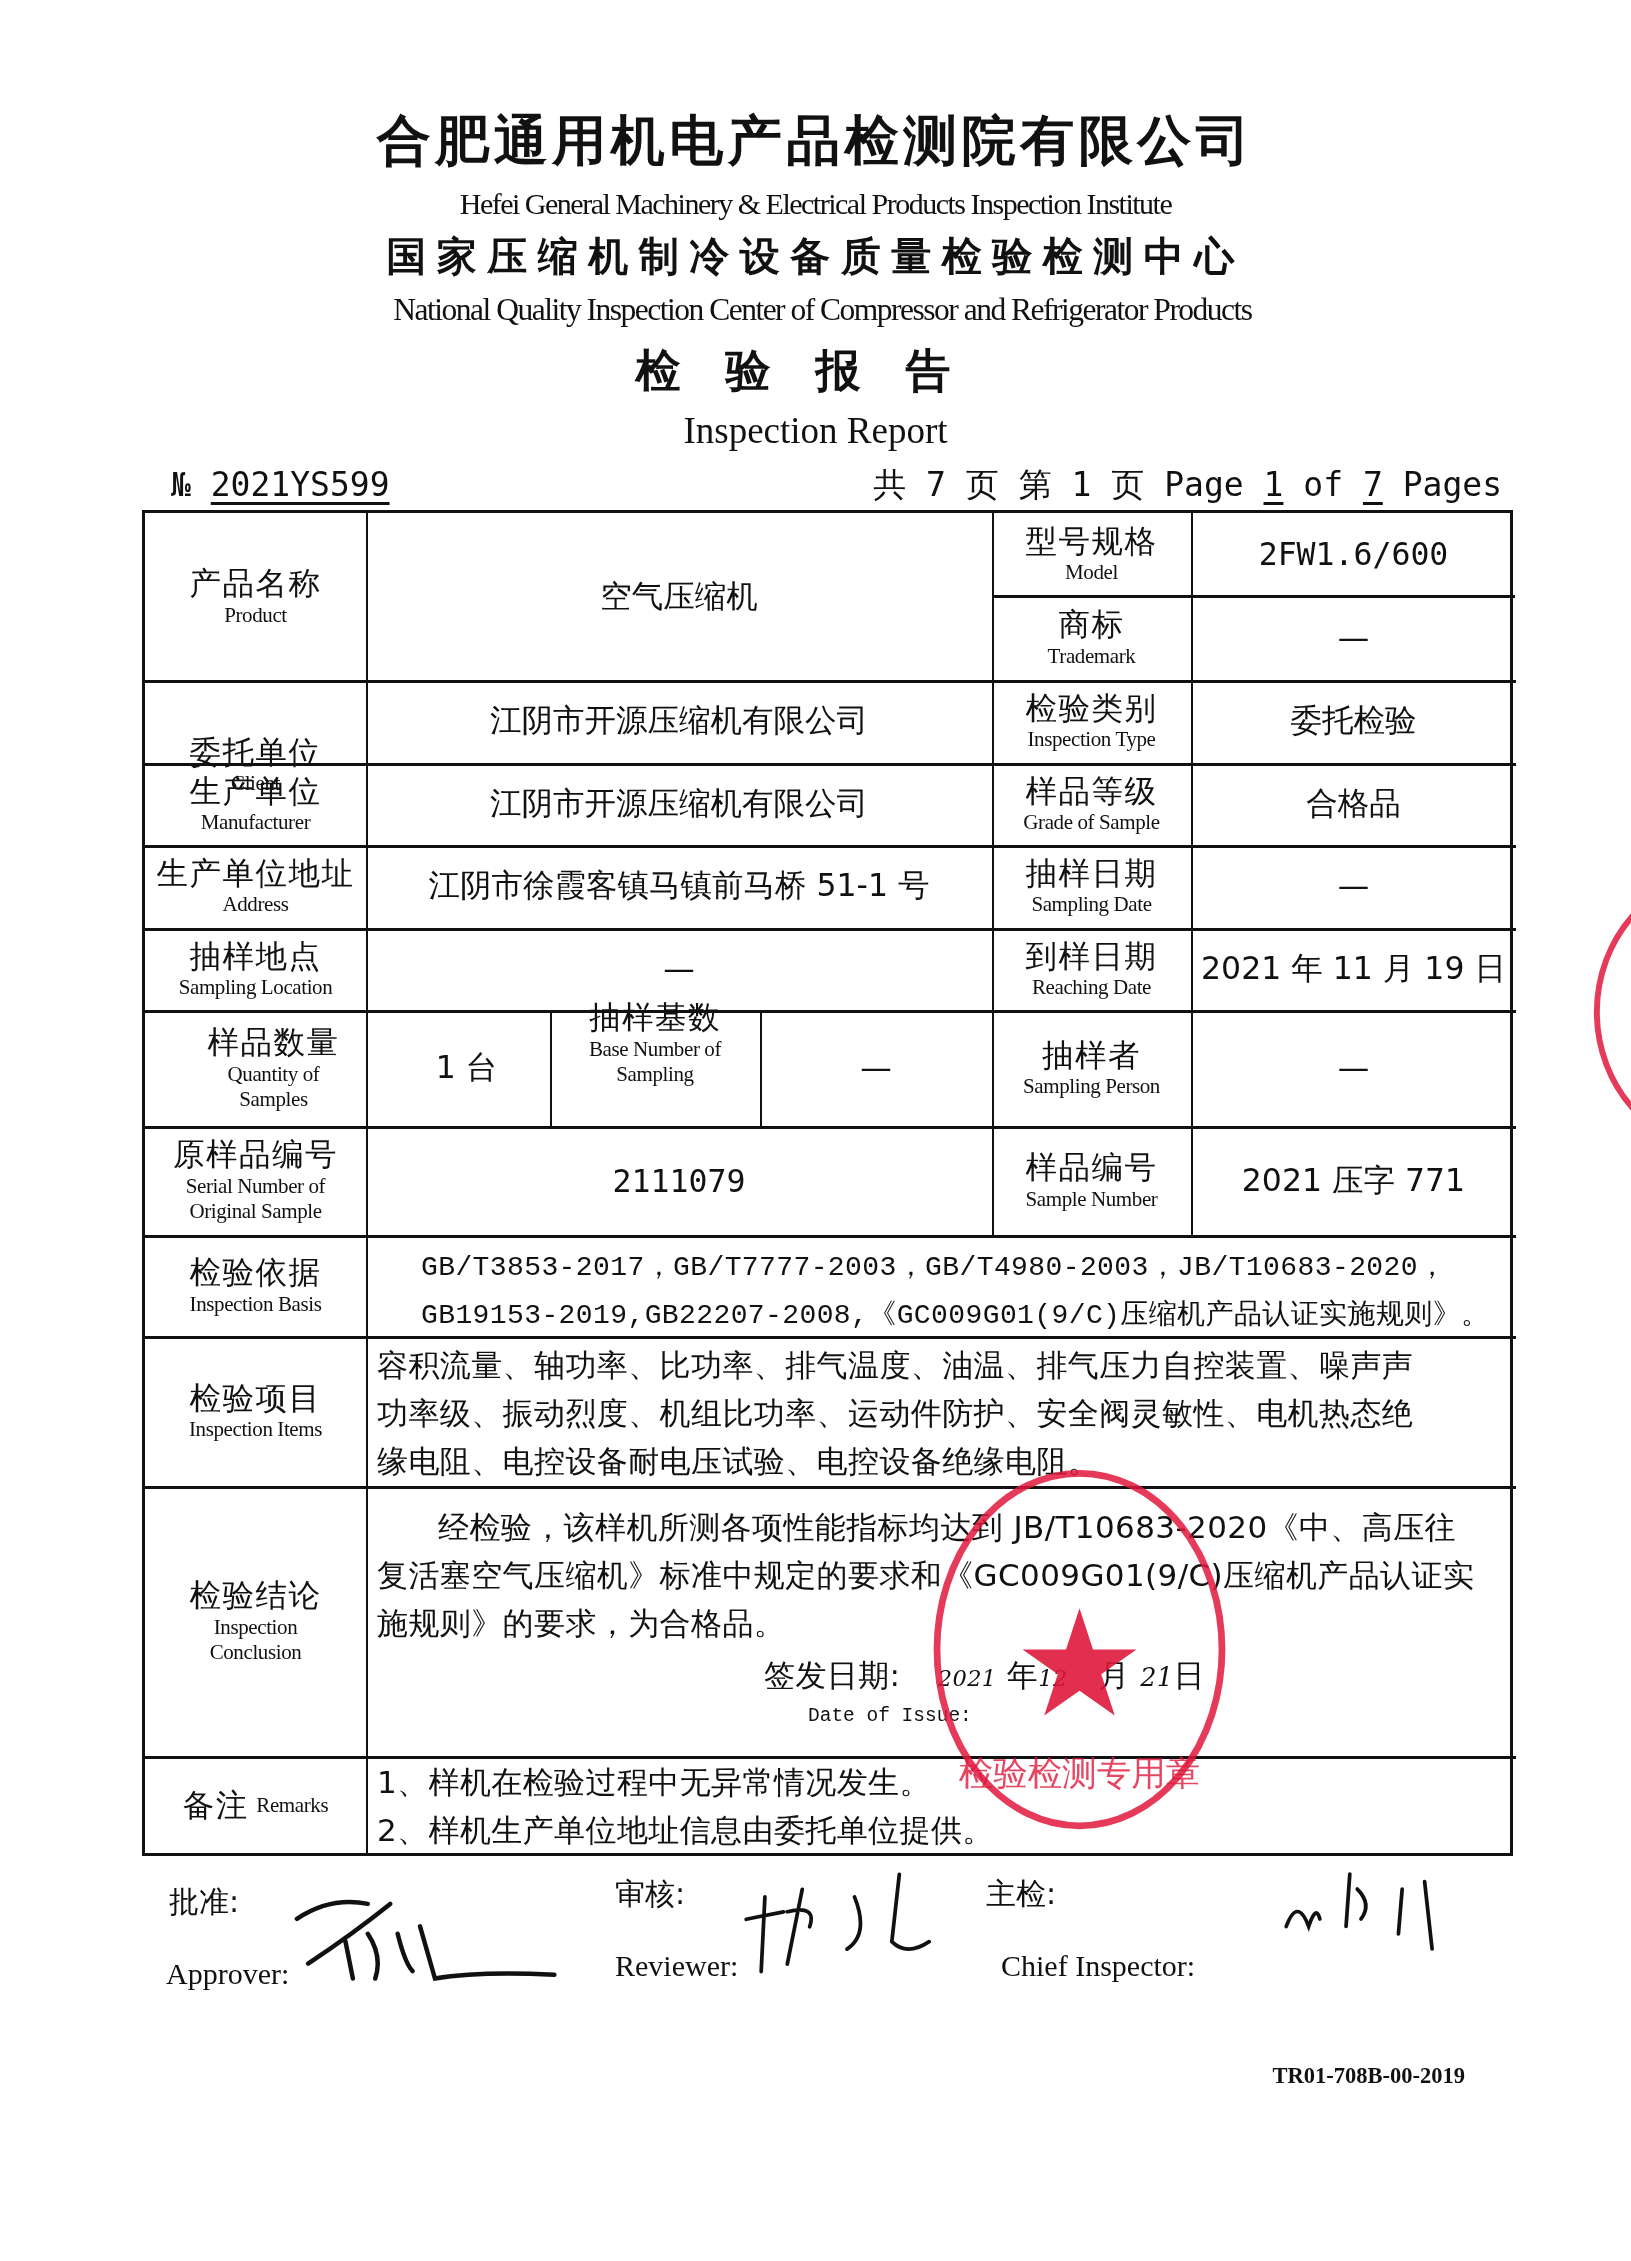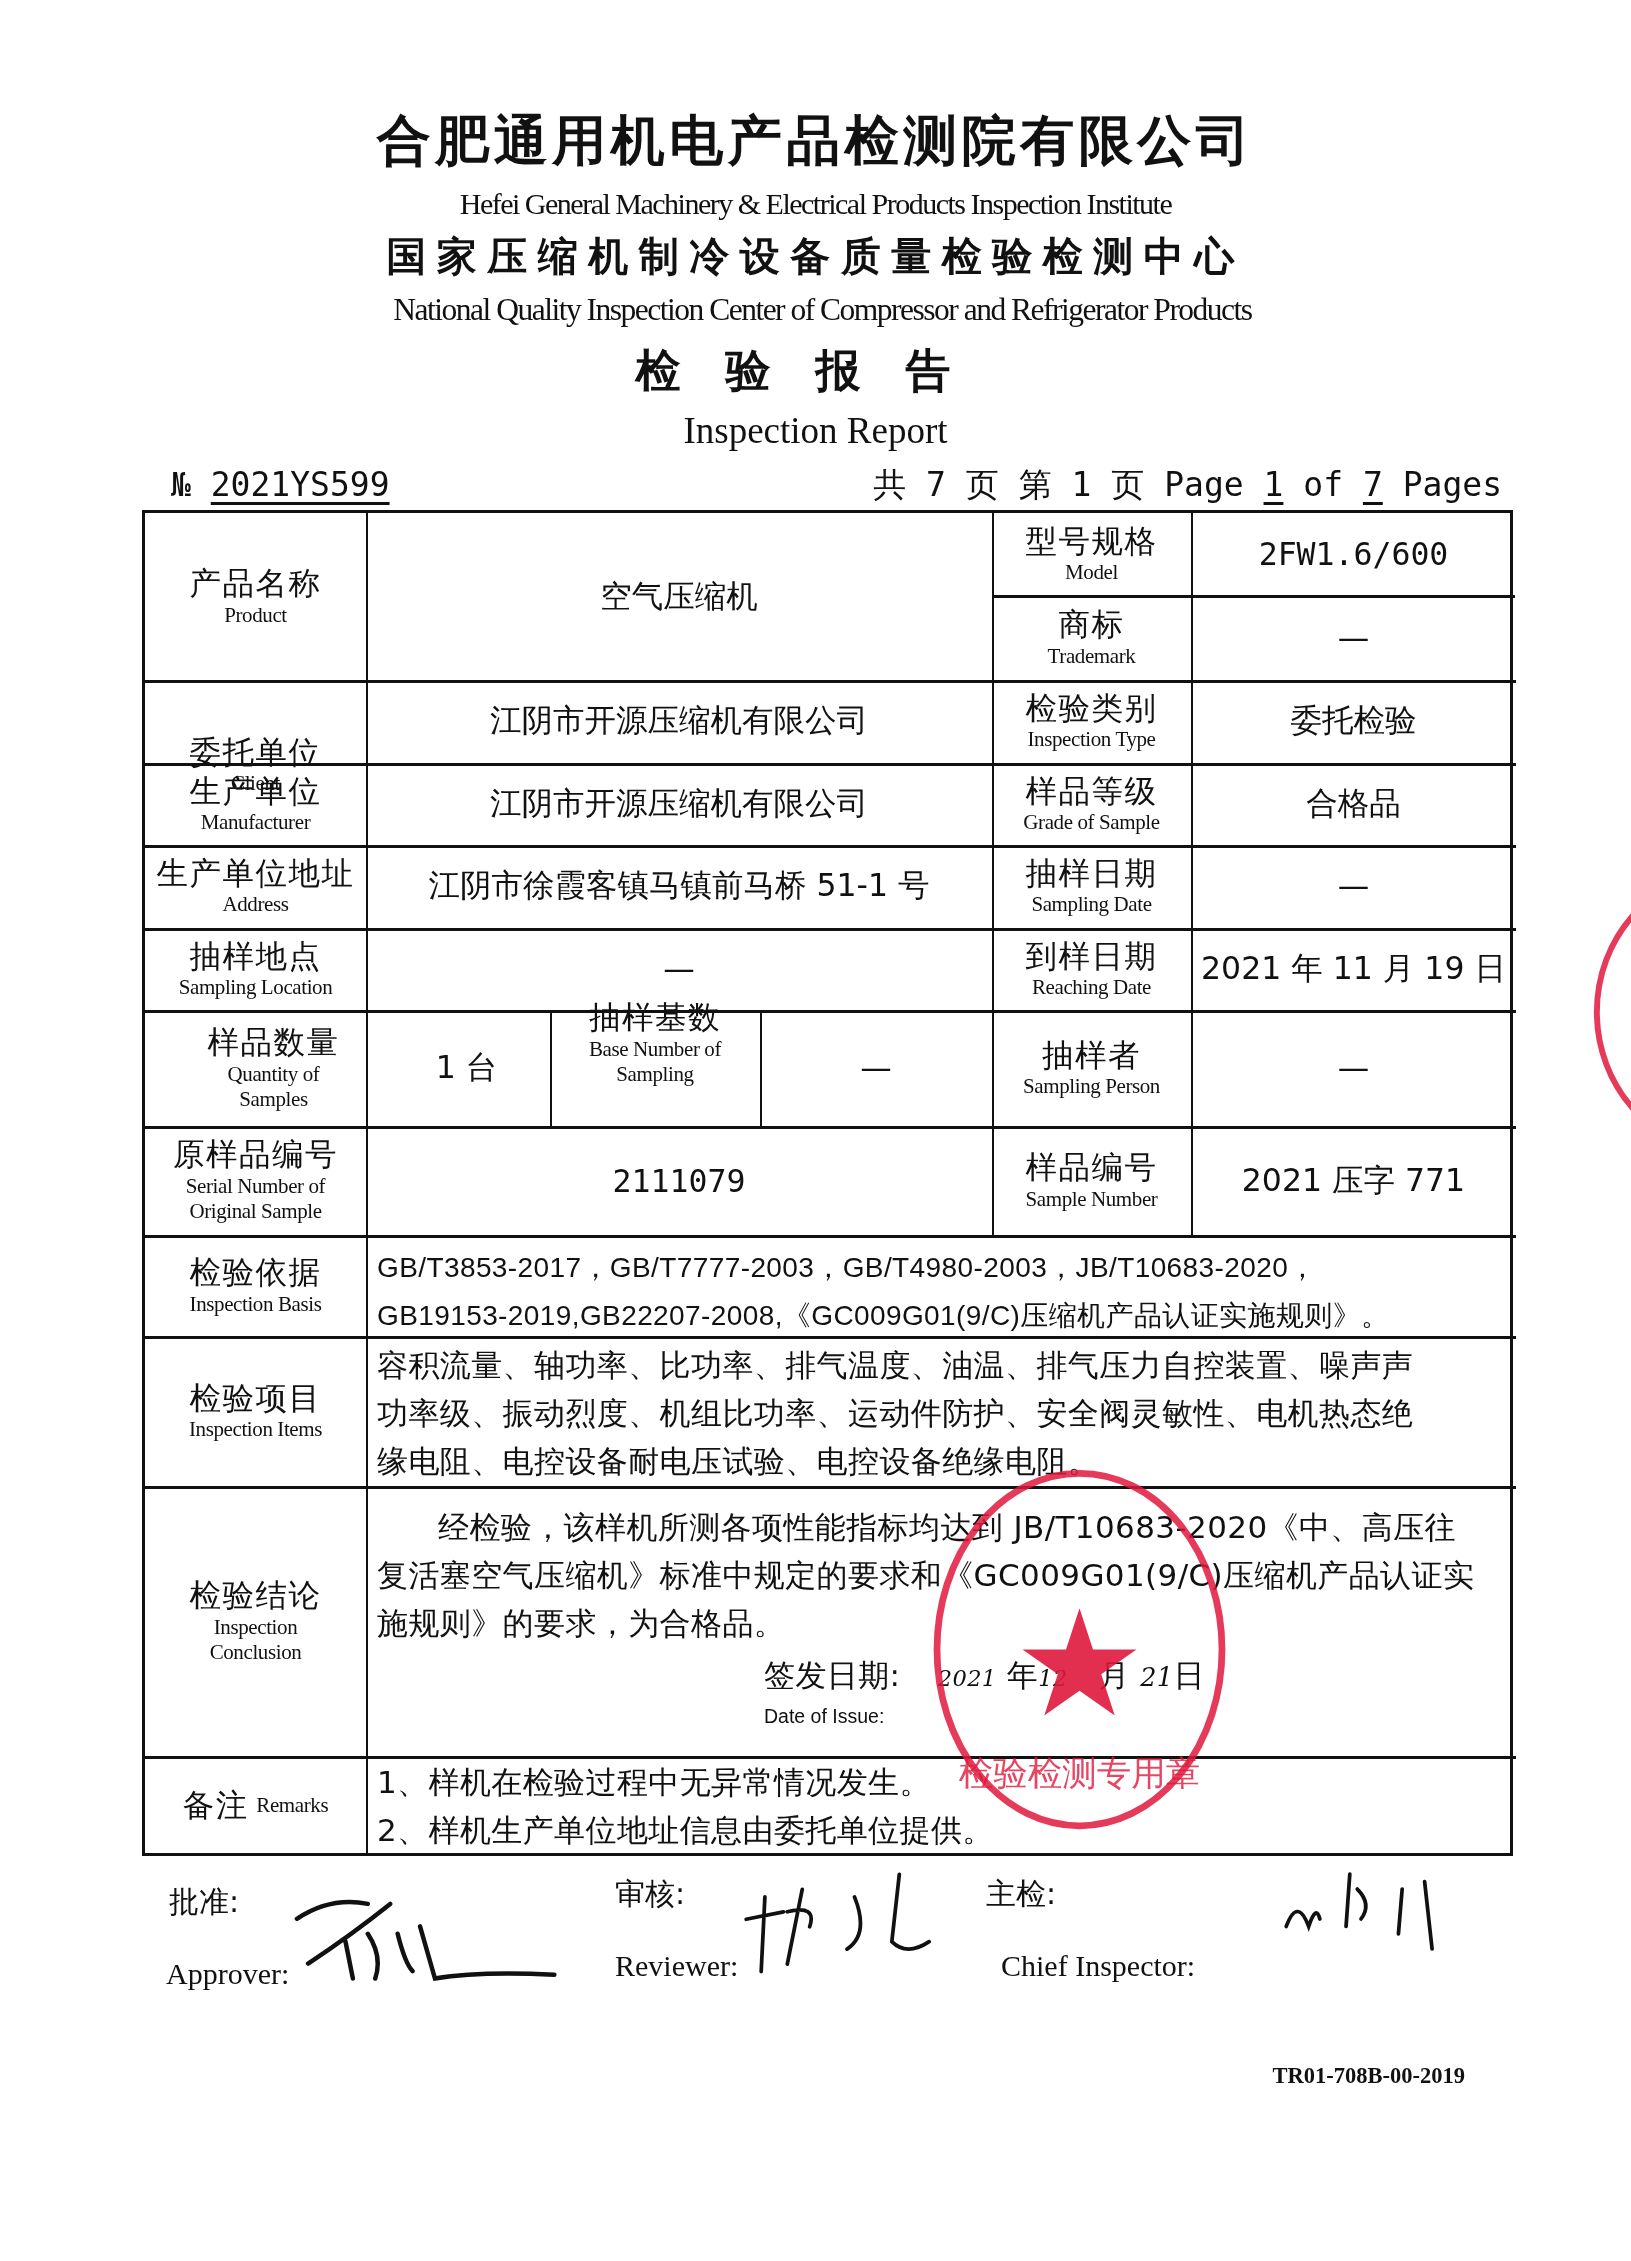--- a/index.html
+++ b/index.html
@@ -27,7 +27,7 @@
   .val{font-size:31.5px;font-family:"DejaVu Sans","Liberation Sans",sans-serif;}
   .val-mono{font-size:31.5px;font-family:"DejaVu Sans Mono","Liberation Mono",monospace;}
   .para{position:absolute;font-size:31px;line-height:48px;font-family:"DejaVu Sans","Liberation Sans",sans-serif;letter-spacing:0.4px;}
-  .mono{font-family:Liberation Sans, sans-serif;}
+  .mono{font-family:Liberation Mono, monospace;margin-left:44px;}
 
   .sig-label{position:absolute;font-size:30px;font-family:"DejaVu Sans","Liberation Sans",sans-serif;}
   .sig-en{position:absolute;font-size:30px;font-family:"Liberation Serif",serif;}

